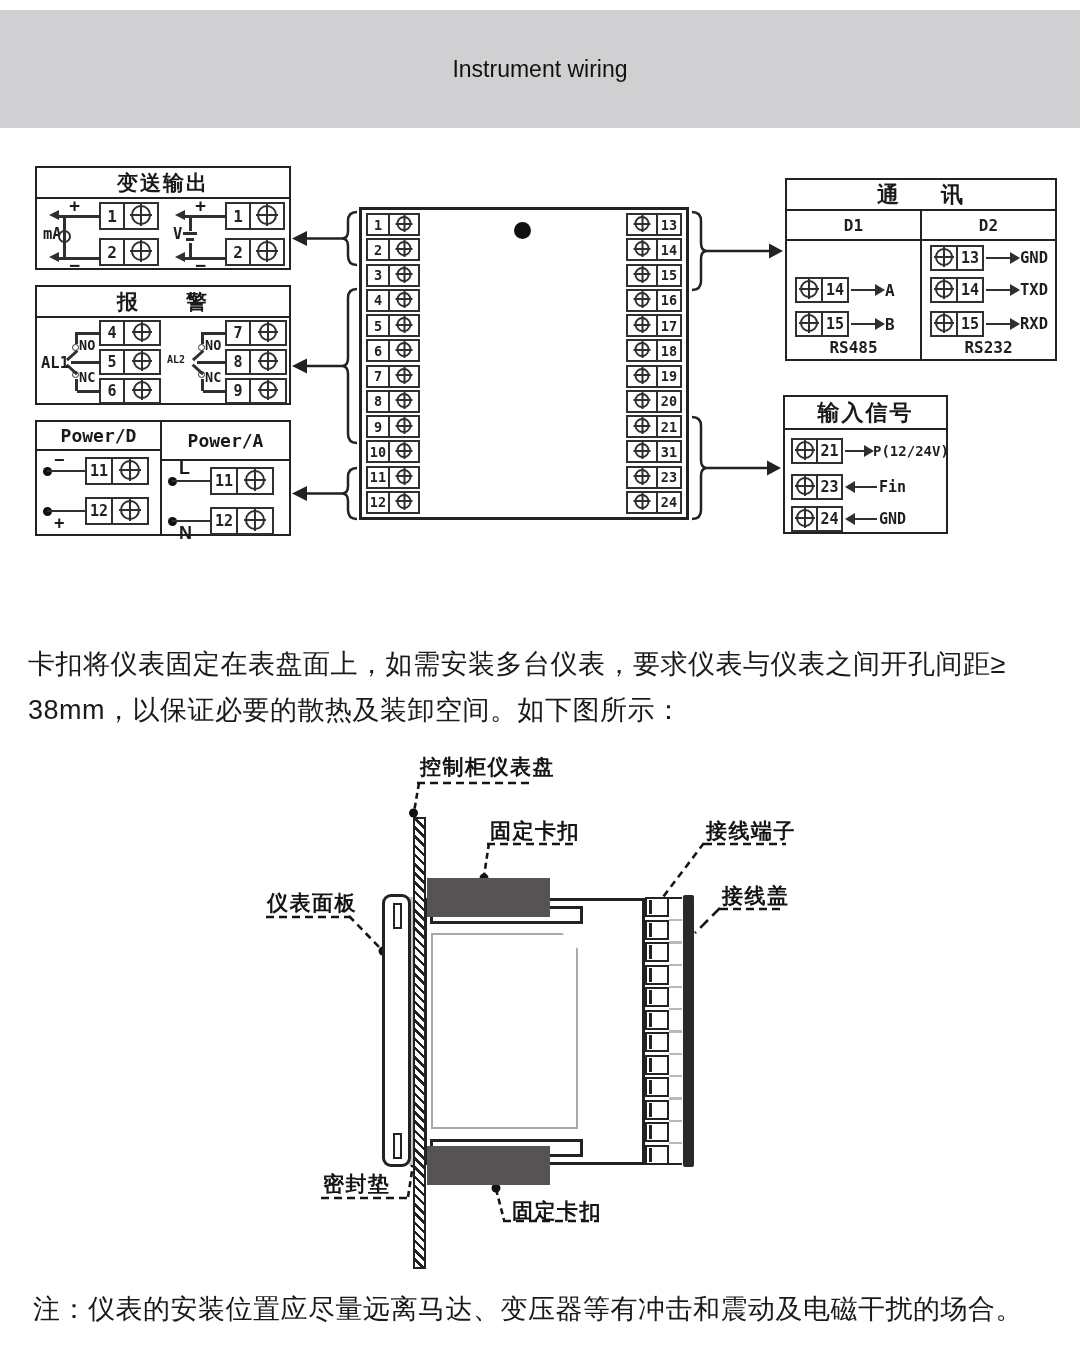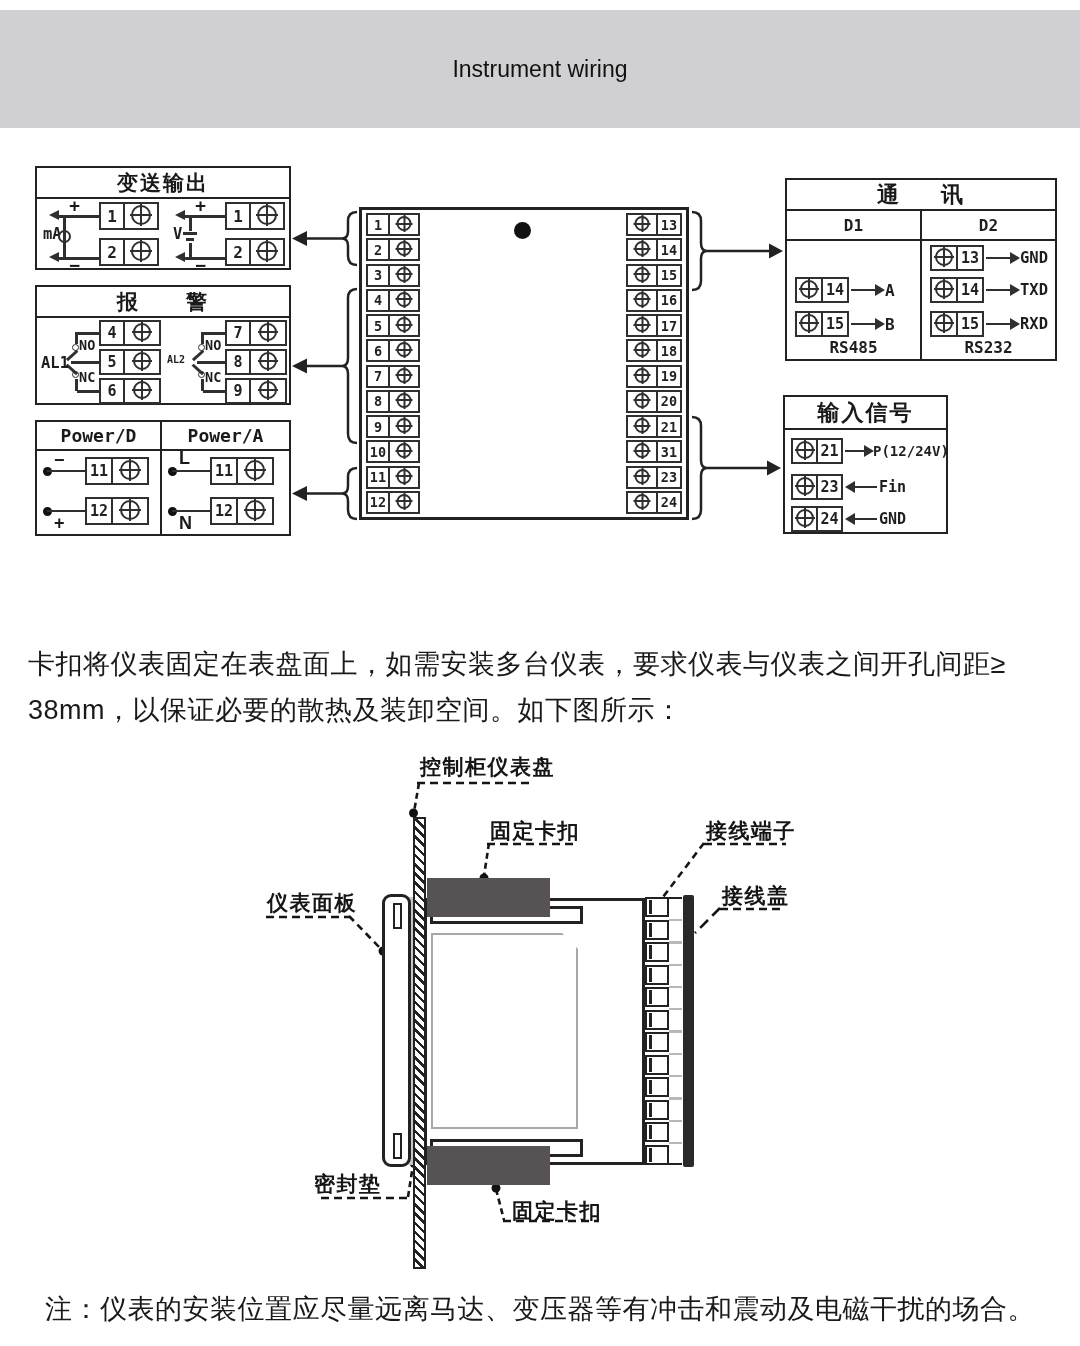--- a/index.html
+++ b/index.html
@@ -256,7 +256,7 @@
       </div>
     </div>
     <div style="flex:1">
-      <div class="wtitle" style="height:29px;letter-spacing:0;font-size:18px;font-family:'DejaVu Sans Mono',monospace">Power/A</div>
+      <div class="wtitle" style="height:39px;letter-spacing:0;font-size:18px;font-family:'DejaVu Sans Mono',monospace">Power/A</div>
       <div style="position:relative;height:82px">
         <div class="t-row" style="left:48px;top:6px;width:64px;height:28px">
           <span class="t-num nR" style="width:26px;font-size:15px">11</span>

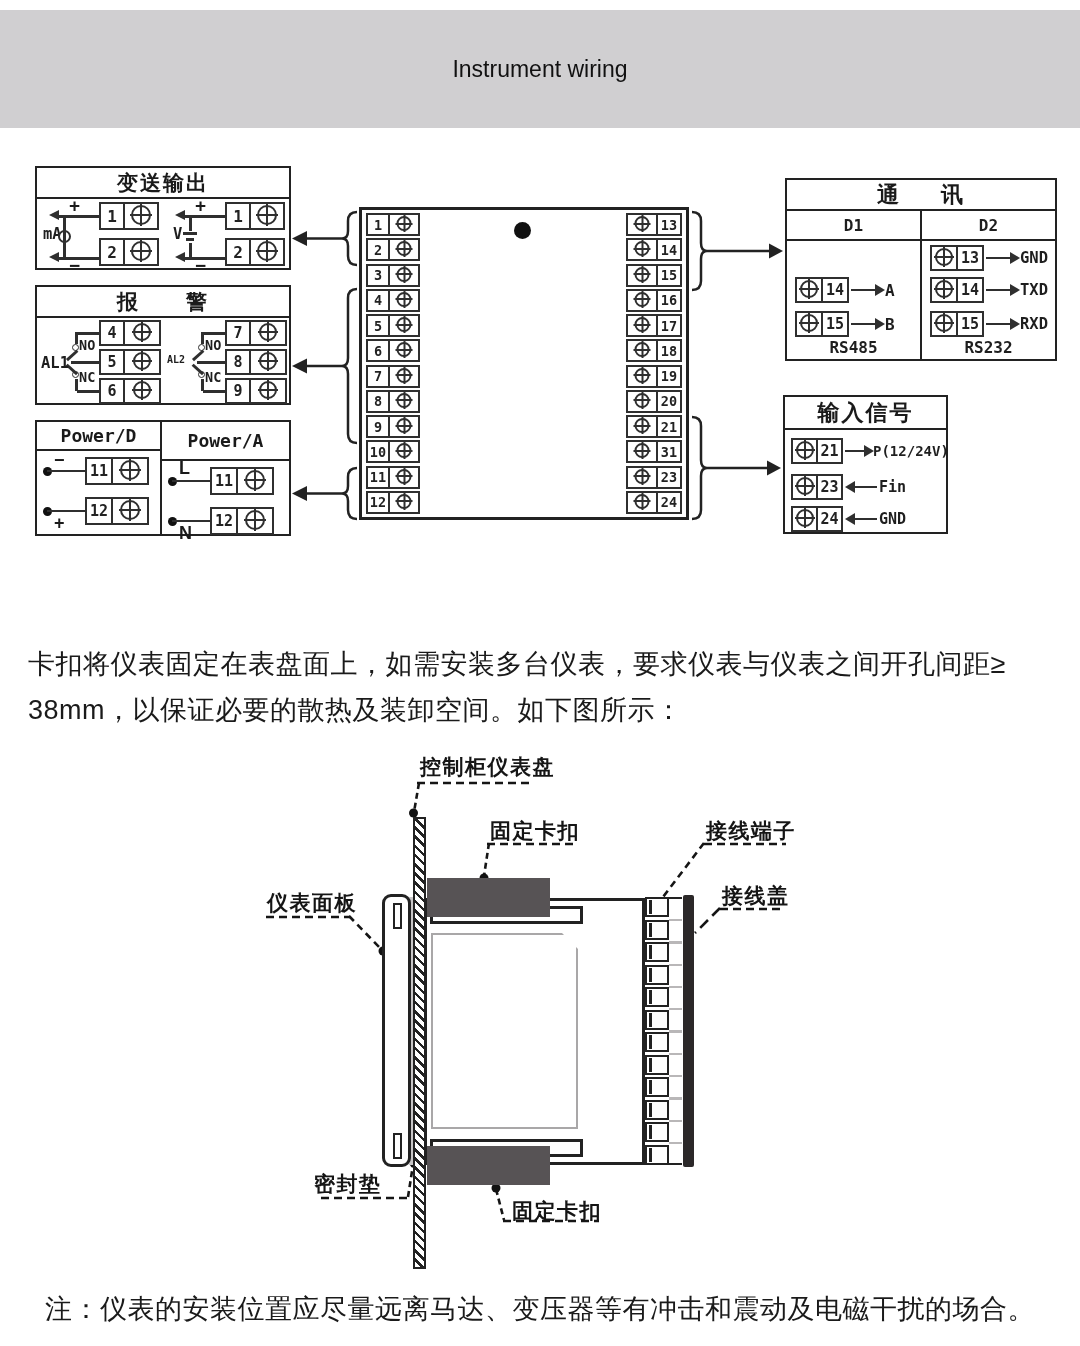--- a/index.html
+++ b/index.html
@@ -624,7 +624,7 @@
   <div class="mlabel" style="left:706px;top:817px">接线端子</div>
   <div class="mlabel" style="left:722px;top:882px">接线盖</div>
   <div class="mlabel" style="left:267px;top:889px">仪表面板</div>
-  <div class="mlabel" style="left:314px;top:1170px">密封垫</div>
+  <div class="mlabel" style="left:323px;top:1170px">密封垫</div>
   <div class="mlabel" style="left:512px;top:1197px">固定卡扣</div>
 
   <div class="note">注：仪表的安装位置应尽量远离马达、变压器等有冲击和震动及电磁干扰的场合。</div>

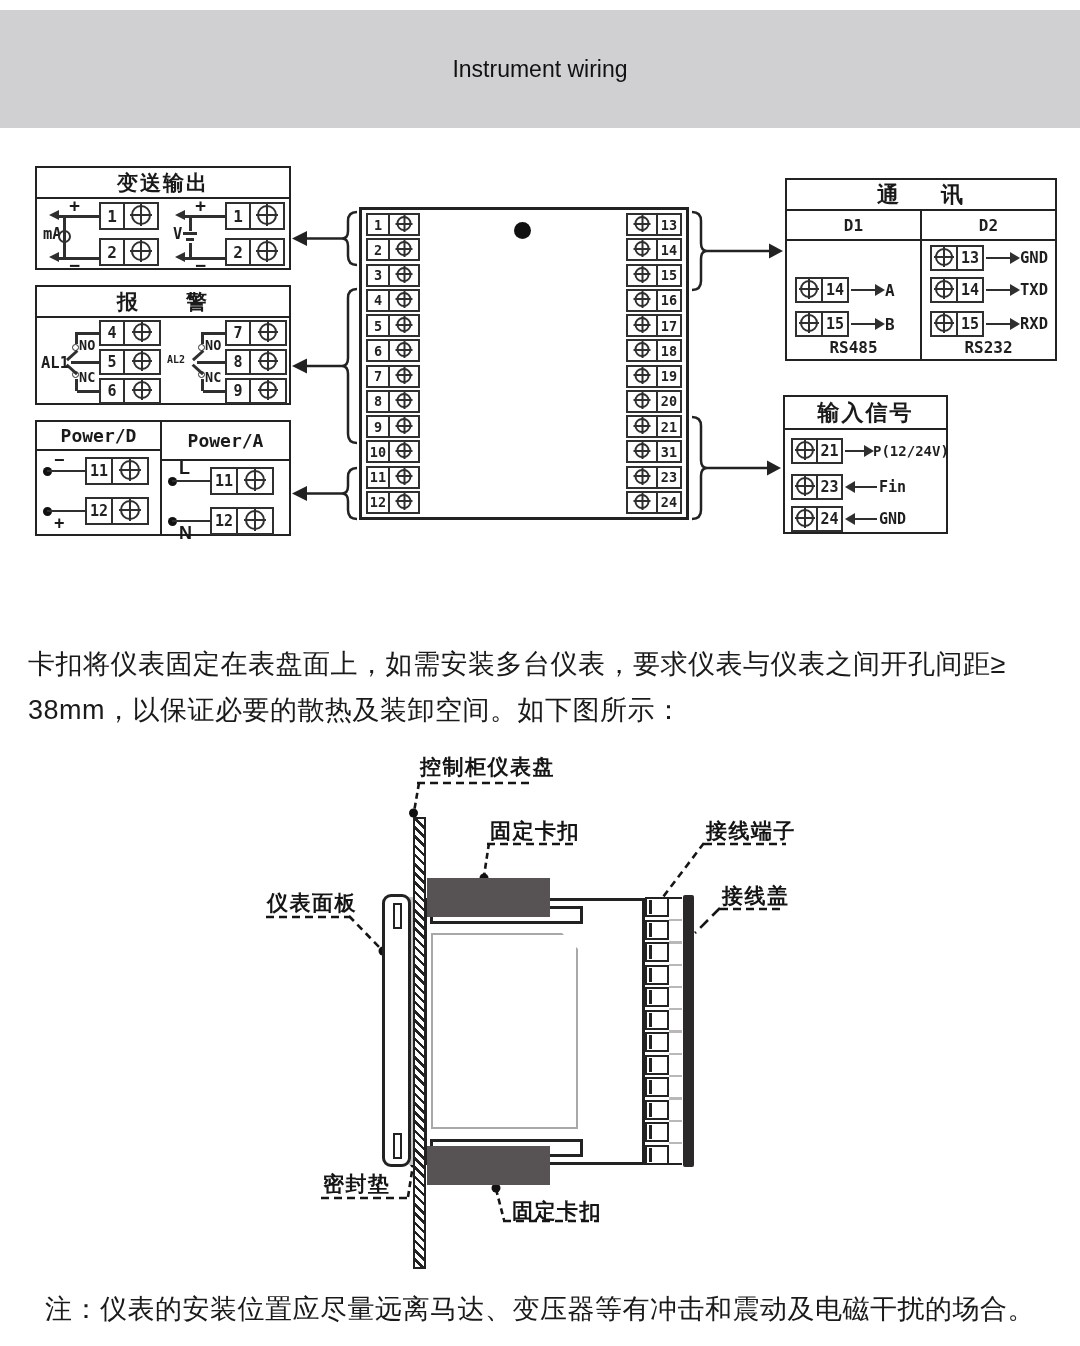--- a/index.html
+++ b/index.html
@@ -45,7 +45,7 @@
   .ihead{position:absolute;left:35px;top:586px;font-size:29px;font-weight:700;letter-spacing:1px;}
   .para{position:absolute;left:28px;top:641px;width:1030px;font-size:27px;line-height:46px;letter-spacing:0.5px;}
   .para .l1{text-indent:56px;}
-  .note{position:absolute;left:33px;top:1291px;font-size:27px;letter-spacing:0.5px;font-weight:500;margin-left:12px;}
+  .note{position:absolute;left:33px;top:1291px;font-size:27px;letter-spacing:0.5px;font-weight:500;}
   
   .mlabel{position:absolute;font-size:21px;font-weight:600;color:#151515;letter-spacing:1.5px;white-space:nowrap;}
   .hatch{position:absolute;left:413px;top:817px;width:13px;height:452px;border:2px solid #222;box-sizing:border-box;

